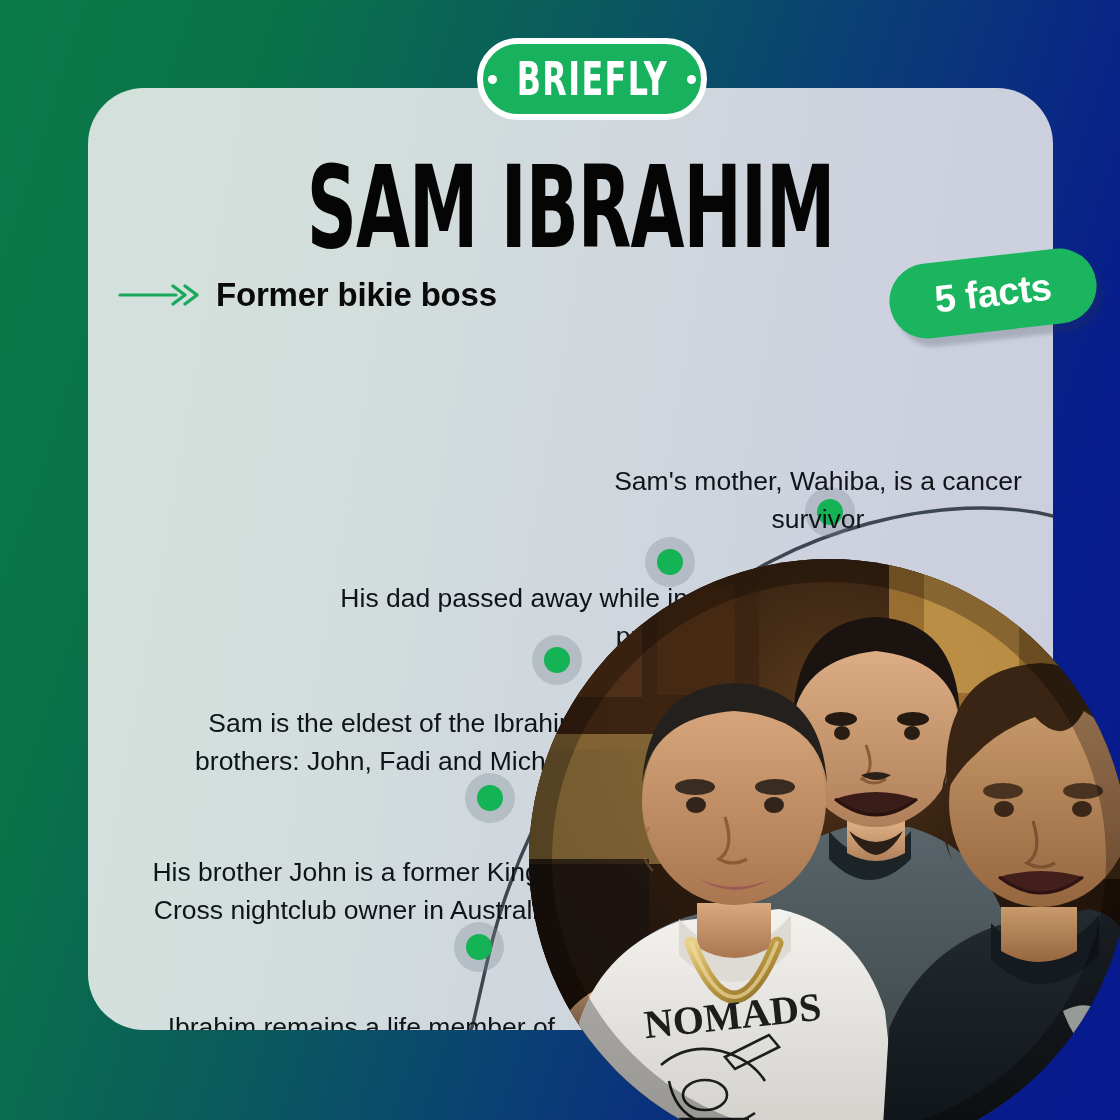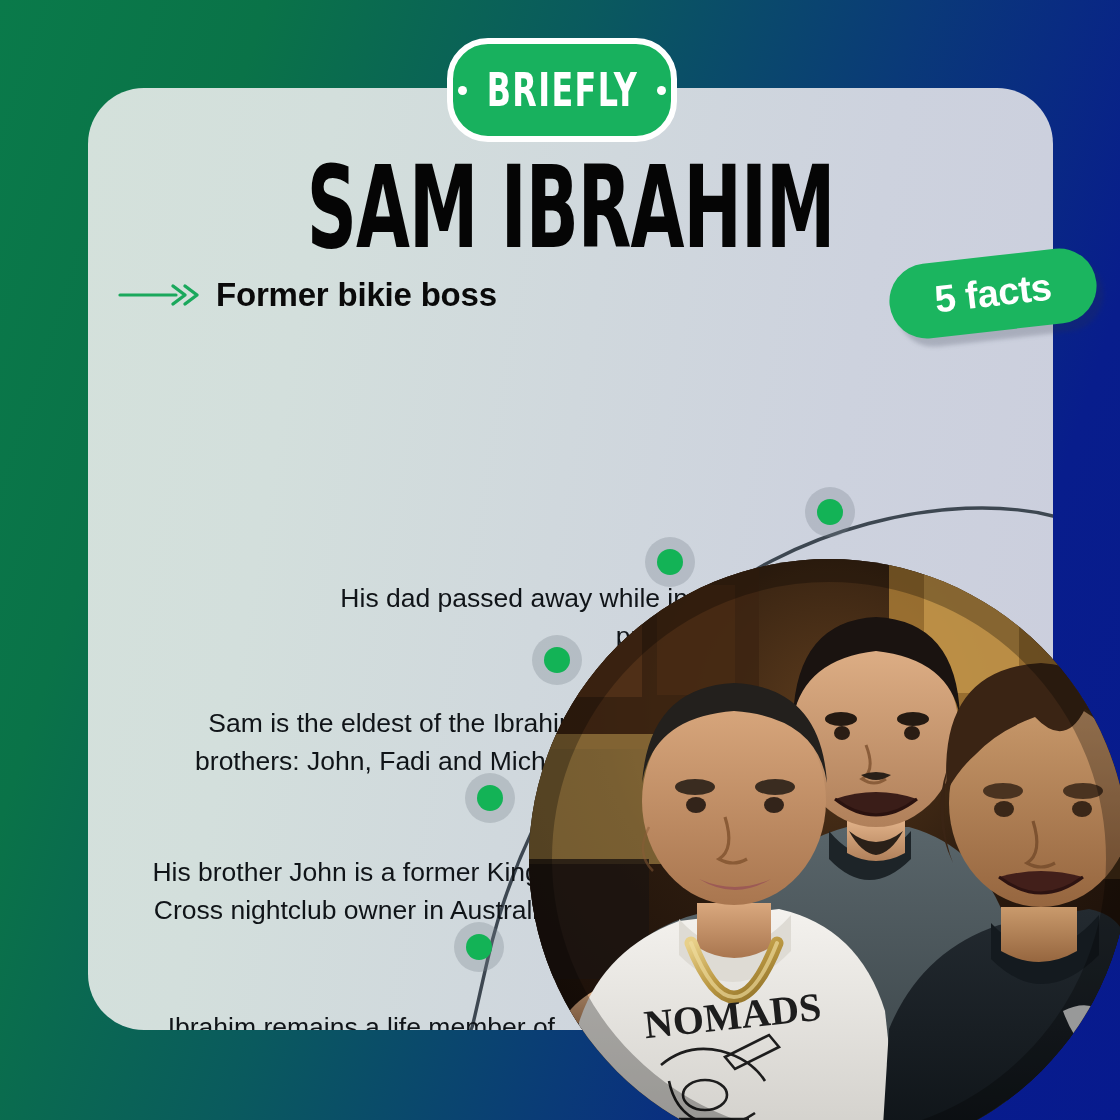--- a/index.html
+++ b/index.html
@@ -27,8 +27,8 @@
 
   
   .logo-wrap {
-    position:absolute; left:447px; top:38px;
-    width:230px; height:104px;
+    position:absolute; left:477px; top:38px;
+    width:230px; height:82px;
     z-index:40;
   }
   .logo-pill {

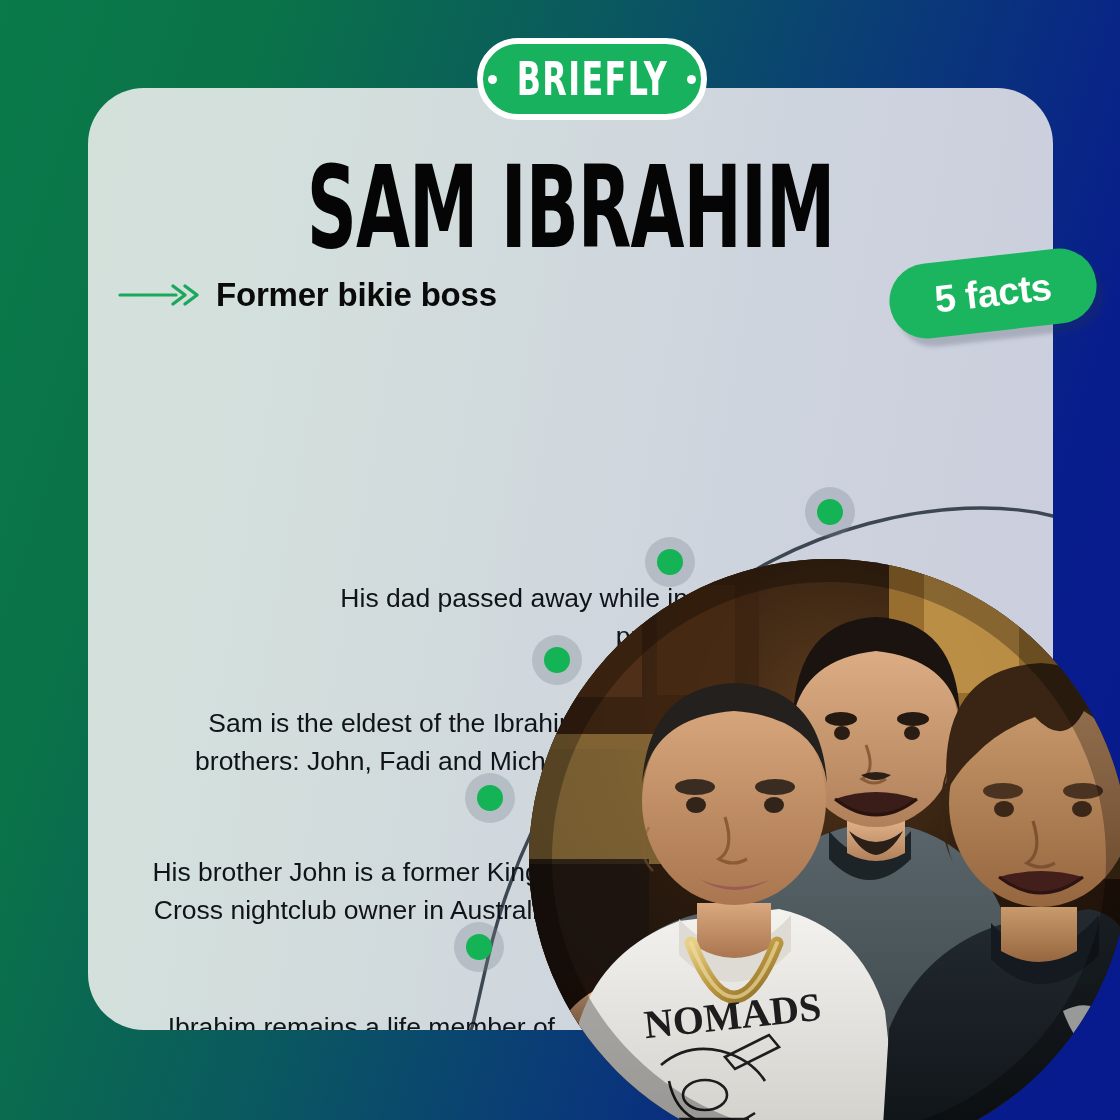--- a/index.html
+++ b/index.html
@@ -182,6 +182,7 @@
       </g>
     </svg>
 
+    <div class="fact fact-1">Sam's mother, Wahiba, is a cancer survivor</div>
     <div class="fact fact-2">His dad passed away while in prison</div>
     <div class="fact fact-3">Sam is the eldest of the Ibrahim brothers: John, Fadi and Michael</div>
     <div class="fact fact-4">His brother John is a former Kings Cross nightclub owner in Australia</div>

